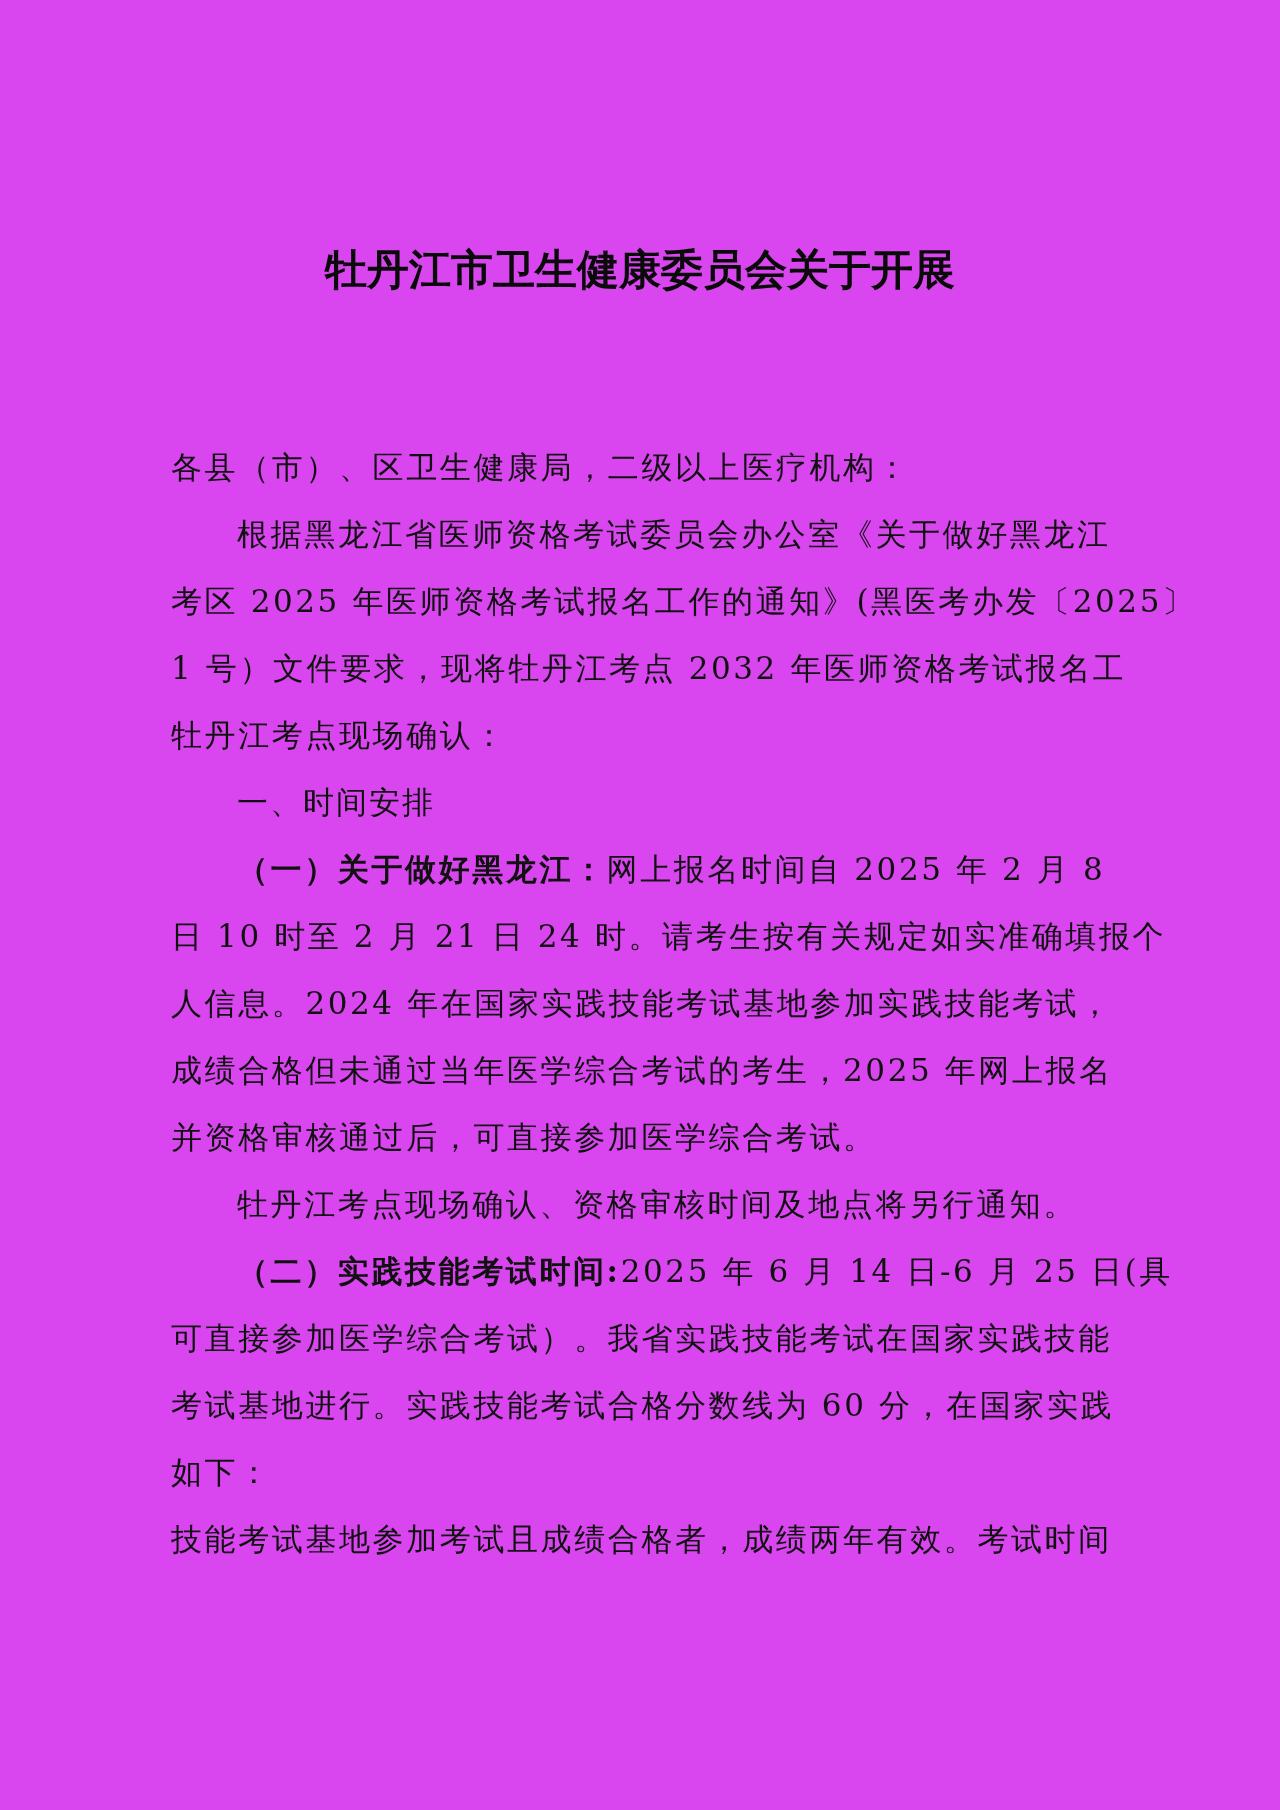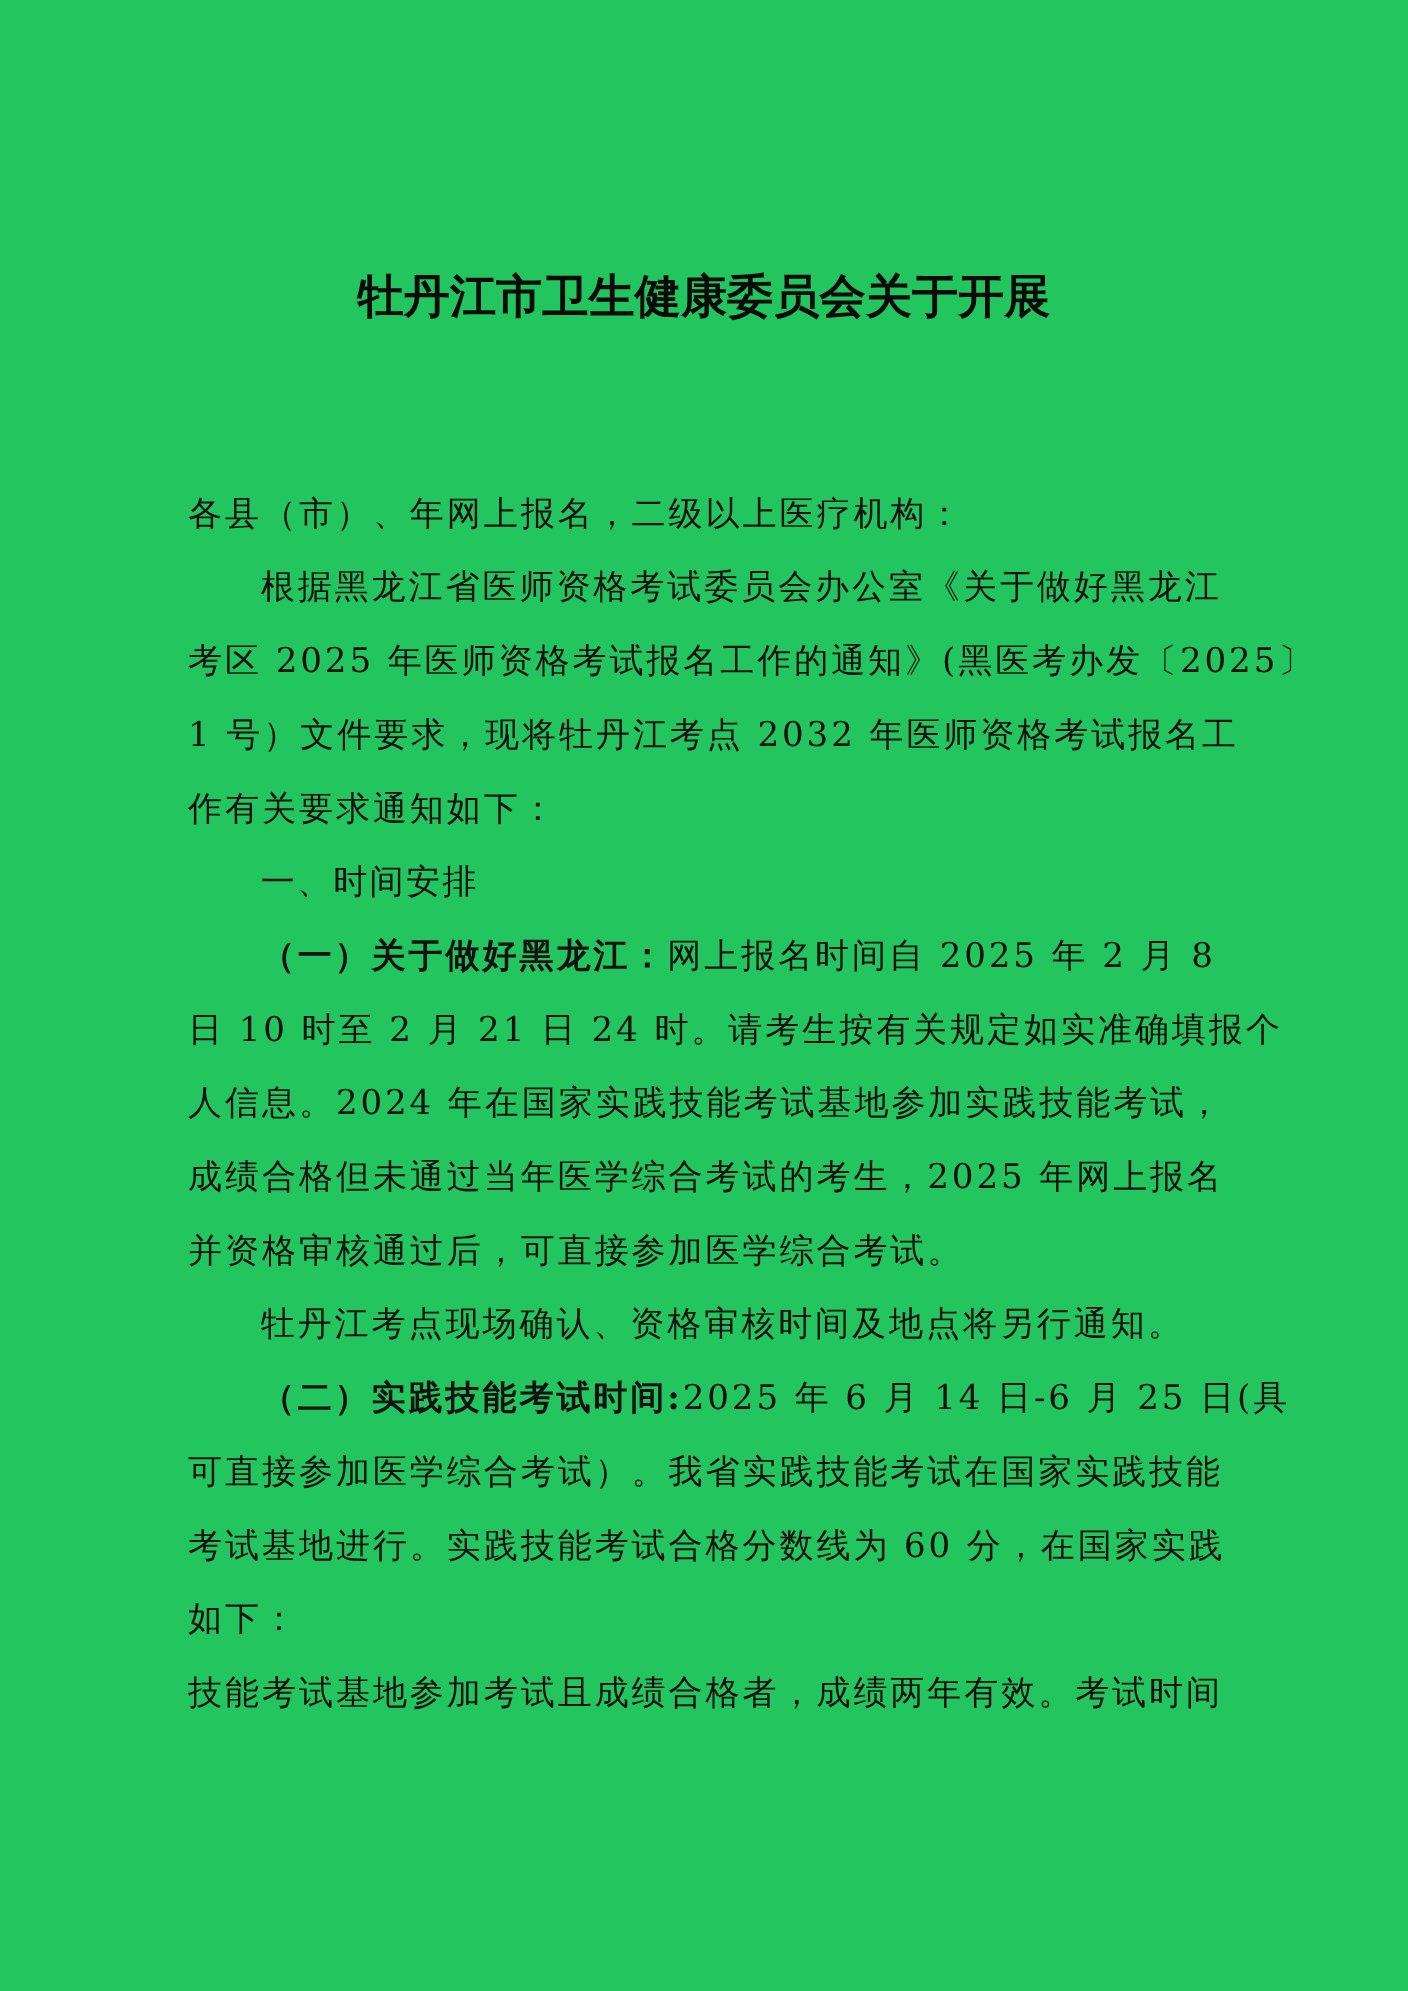--- a/index.html
+++ b/index.html
@@ -19,7 +19,7 @@
       left: 0; top: 0;
       width: 1280px;
       height: 1810px;
-      background: #22c55e;
+      background: #d946ef;
     }
     .title {
       position: absolute;

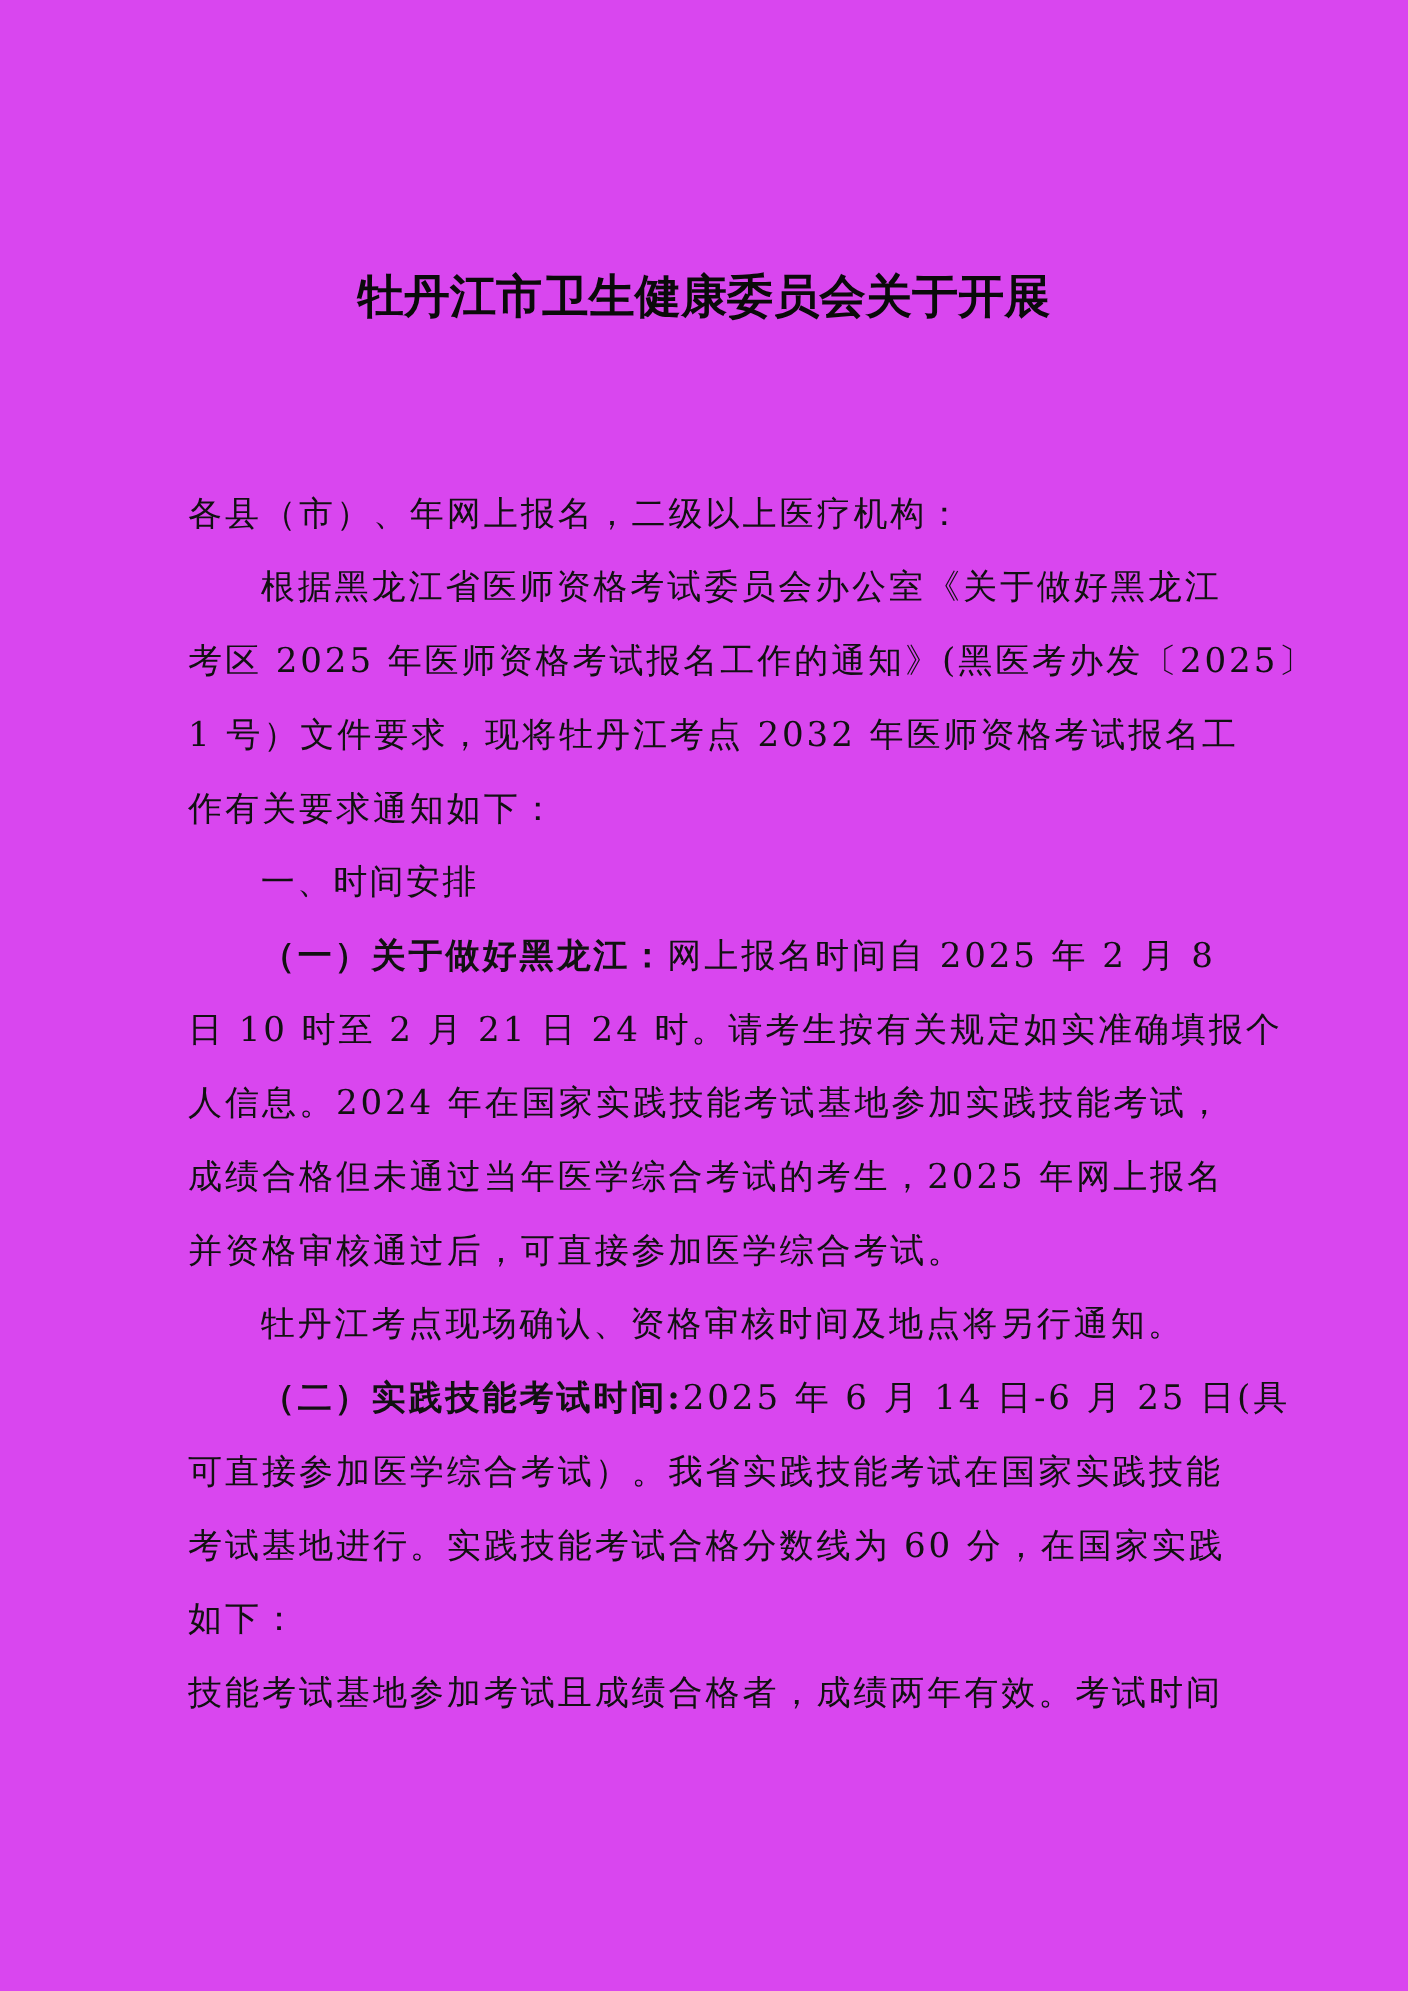--- a/index.html
+++ b/index.html
@@ -71,7 +71,7 @@
   </div>
 
   <div class="body">
-    <p>各县（市）、年网上报名，二级以上医疗机构：</p>
+    <p>各县（市）、区卫生健康局，二级以上医疗机构：</p>
 
     <p class="indent">根据黑龙江省医师资格考试委员会办公室《关于做好黑龙江</p>
     <p>考区 2025 年医师资格考试报名工作的通知》(黑医考办发〔2025〕</p>

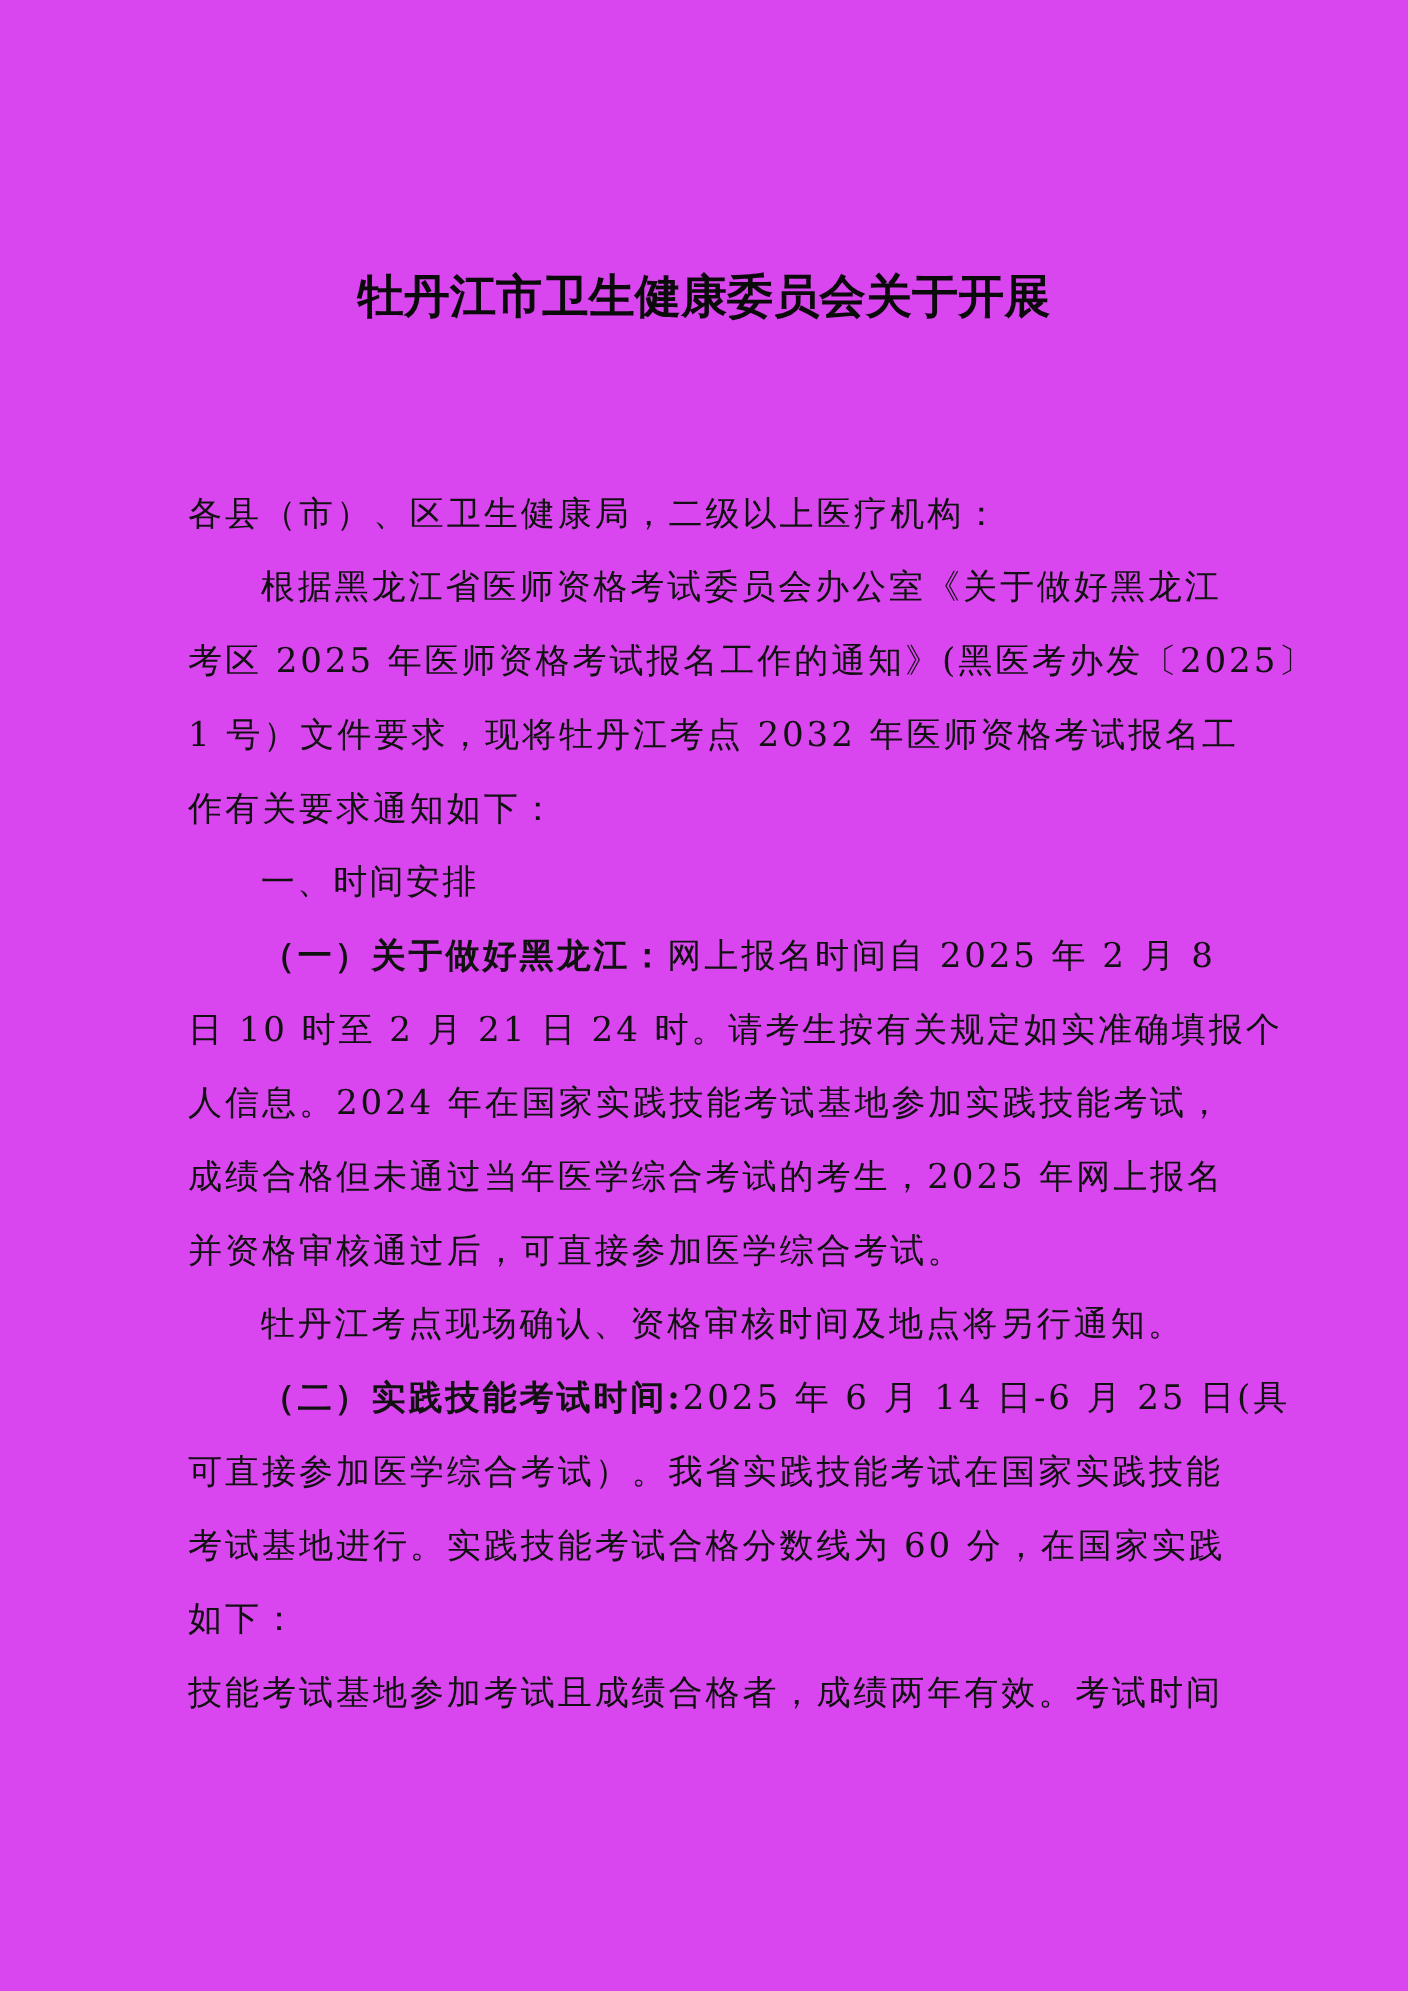--- a/index.html
+++ b/index.html
@@ -76,7 +76,7 @@
     <p class="indent">根据黑龙江省医师资格考试委员会办公室《关于做好黑龙江</p>
     <p>考区 2025 年医师资格考试报名工作的通知》(黑医考办发〔2025〕</p>
     <p>1 号）文件要求，现将牡丹江考点 2032 年医师资格考试报名工</p>
-    <p>作有关要求通知如下：</p>
+    <p>牡丹江考点现场确认：</p>
 
     <p class="indent h1">一、时间安排</p>
 

